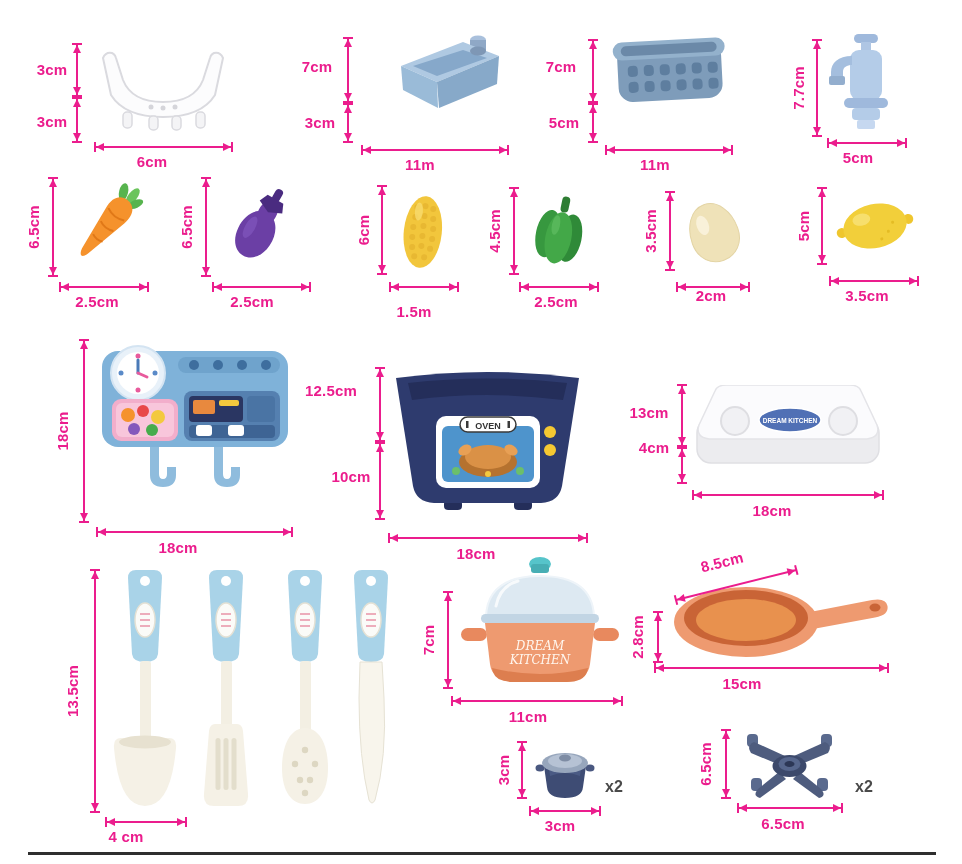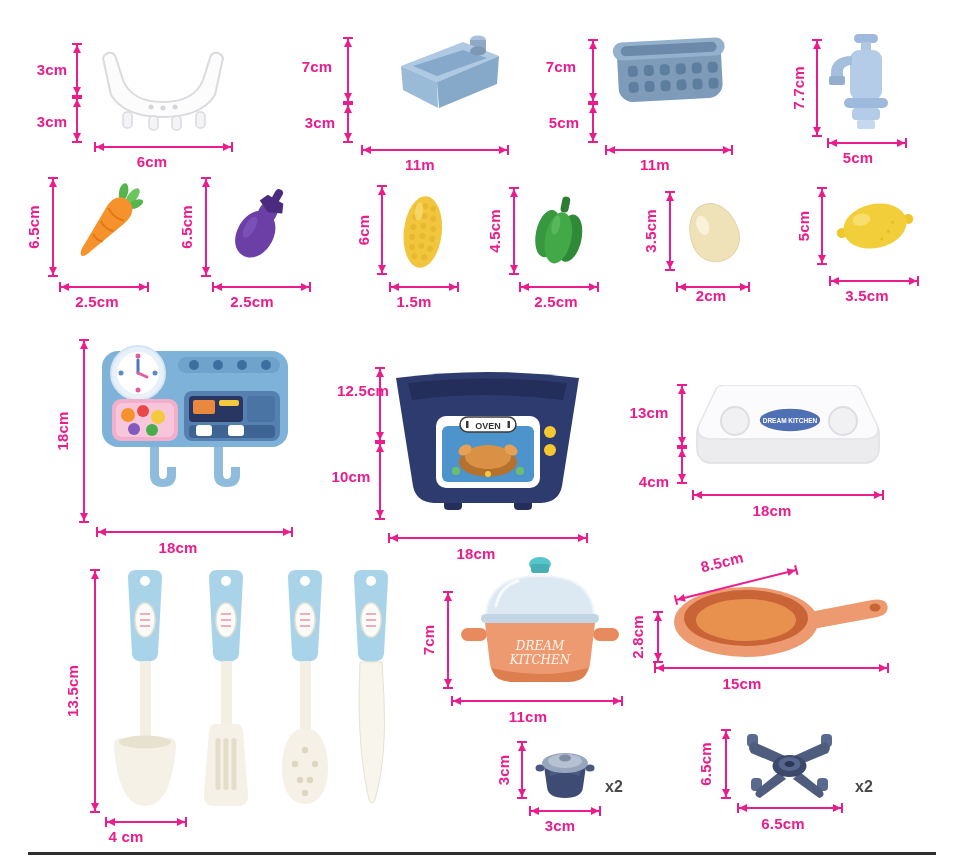--- a/index.html
+++ b/index.html
@@ -243,7 +243,7 @@
         <i class="c1"></i>
         <i class="c2"></i>
       </div>
-    <div class="dlabel" style="left:414px;top:301px">1.5m</div>
+    <div class="dlabel" style="left:414px;top:311px">1.5m</div>
   </div>
 
   

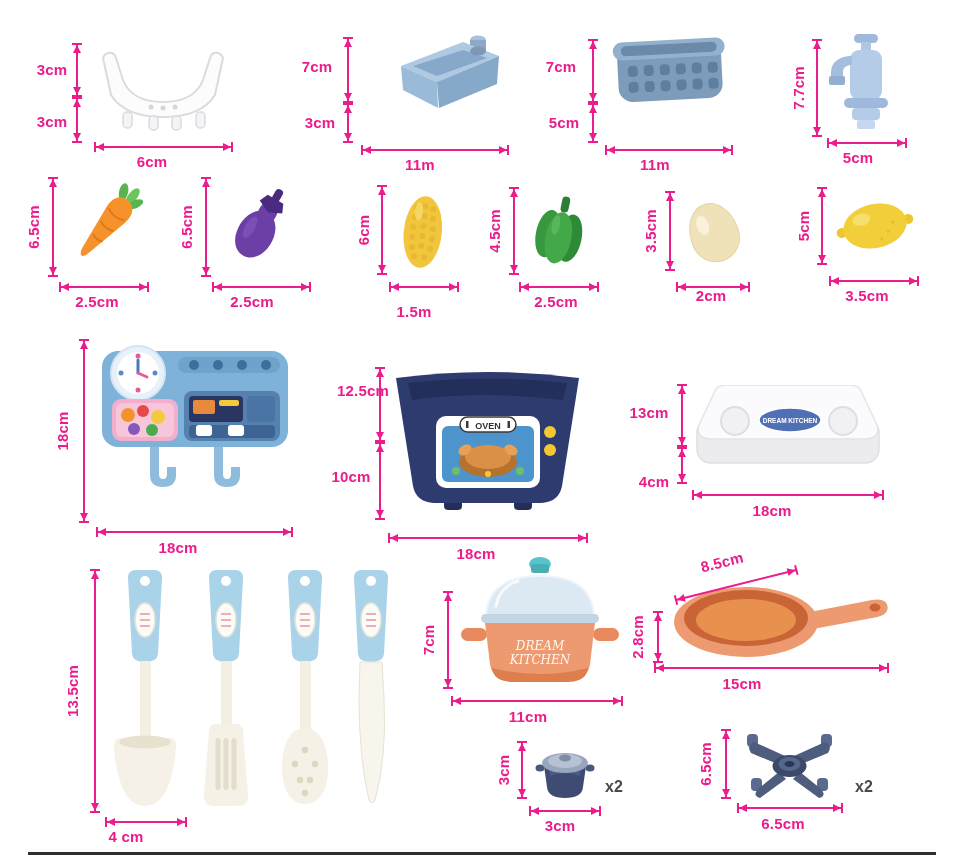--- a/index.html
+++ b/index.html
@@ -398,7 +398,7 @@
         <i class="c1"></i>
         <i class="c2"></i>
       </div>
-    <div class="dlabel" style="left:363px;top:390px">12.5cm</div>
+    <div class="dlabel" style="left:331px;top:390px">12.5cm</div>
     <div class="dlabel" style="left:351px;top:476px">10cm</div>
     <div class="dimh" style="left:389px;top:537px;width:198px">
         <i class="c1"></i>

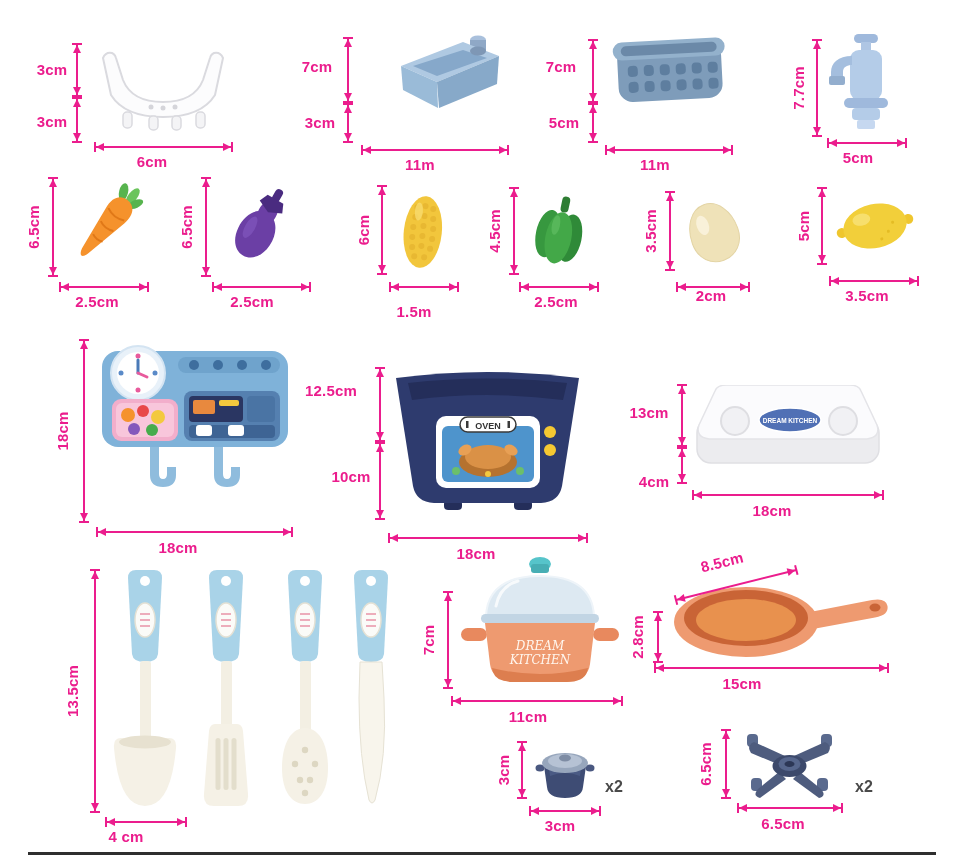--- a/index.html
+++ b/index.html
@@ -432,7 +432,7 @@
         <i class="c2"></i>
       </div>
     <div class="dlabel" style="left:649px;top:412px">13cm</div>
-    <div class="dlabel" style="left:654px;top:481px">4cm</div>
+    <div class="dlabel" style="left:654px;top:447px">4cm</div>
     <div class="dimh" style="left:693px;top:494px;width:190px">
         <i class="c1"></i>
         <i class="c2"></i>

